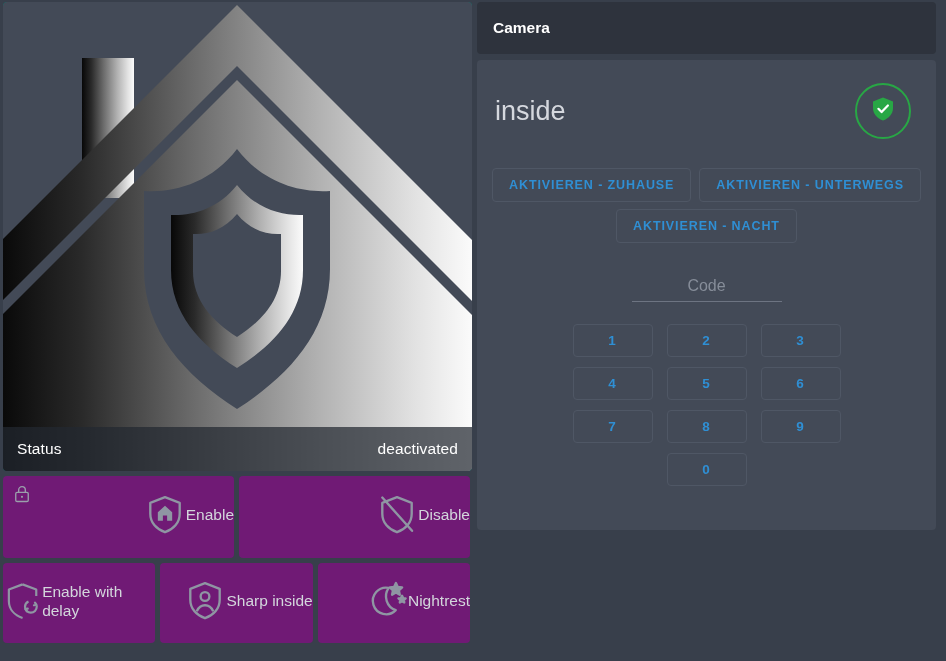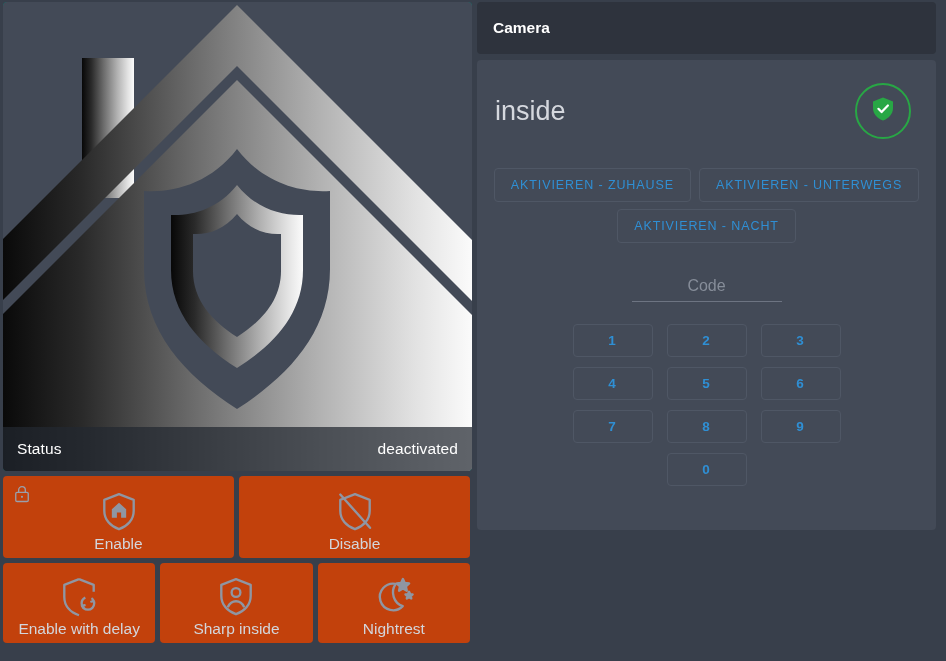--- a/index.html
+++ b/index.html
@@ -144,7 +144,7 @@
     color: #2f8fd4;
     font-family: "Liberation Sans", sans-serif;
     font-size: 12.5px;
-    font-weight: normal;
+    font-weight: bold;
     letter-spacing: 0.9px;
     padding: 9px 16px;
     cursor: pointer;

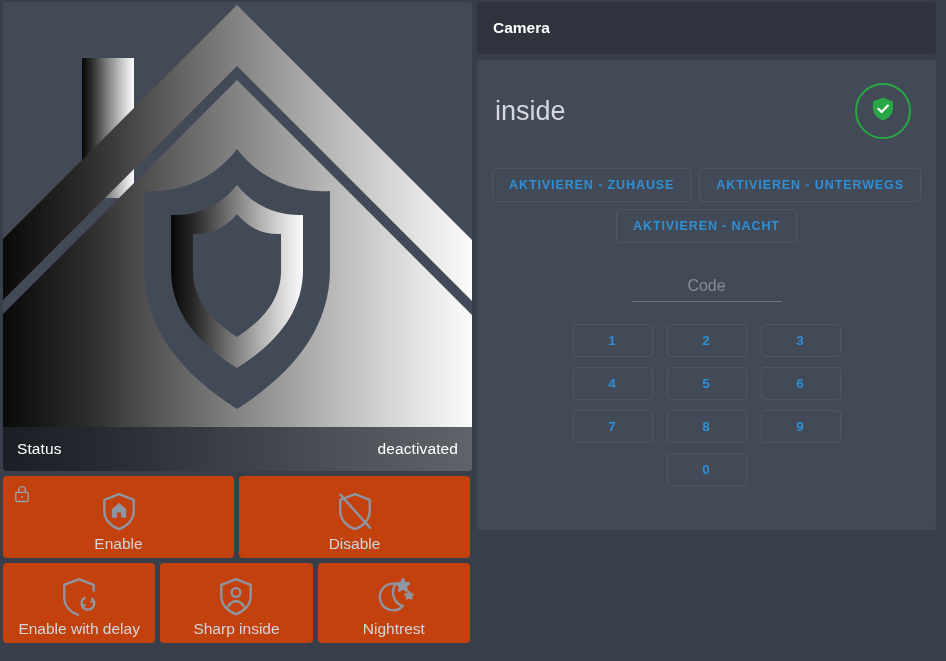--- a/index.html
+++ b/index.html
@@ -58,11 +58,11 @@
   }
   .tile {
     position: relative;
-    background: #c2410c;
+    background: #701a75;
     border-radius: 4px;
     height: 82px;
     display: flex;
-    flex-direction: column;
+    flex-direction: row;
     align-items: center;
     justify-content: flex-end;
     padding-bottom: 5px;

